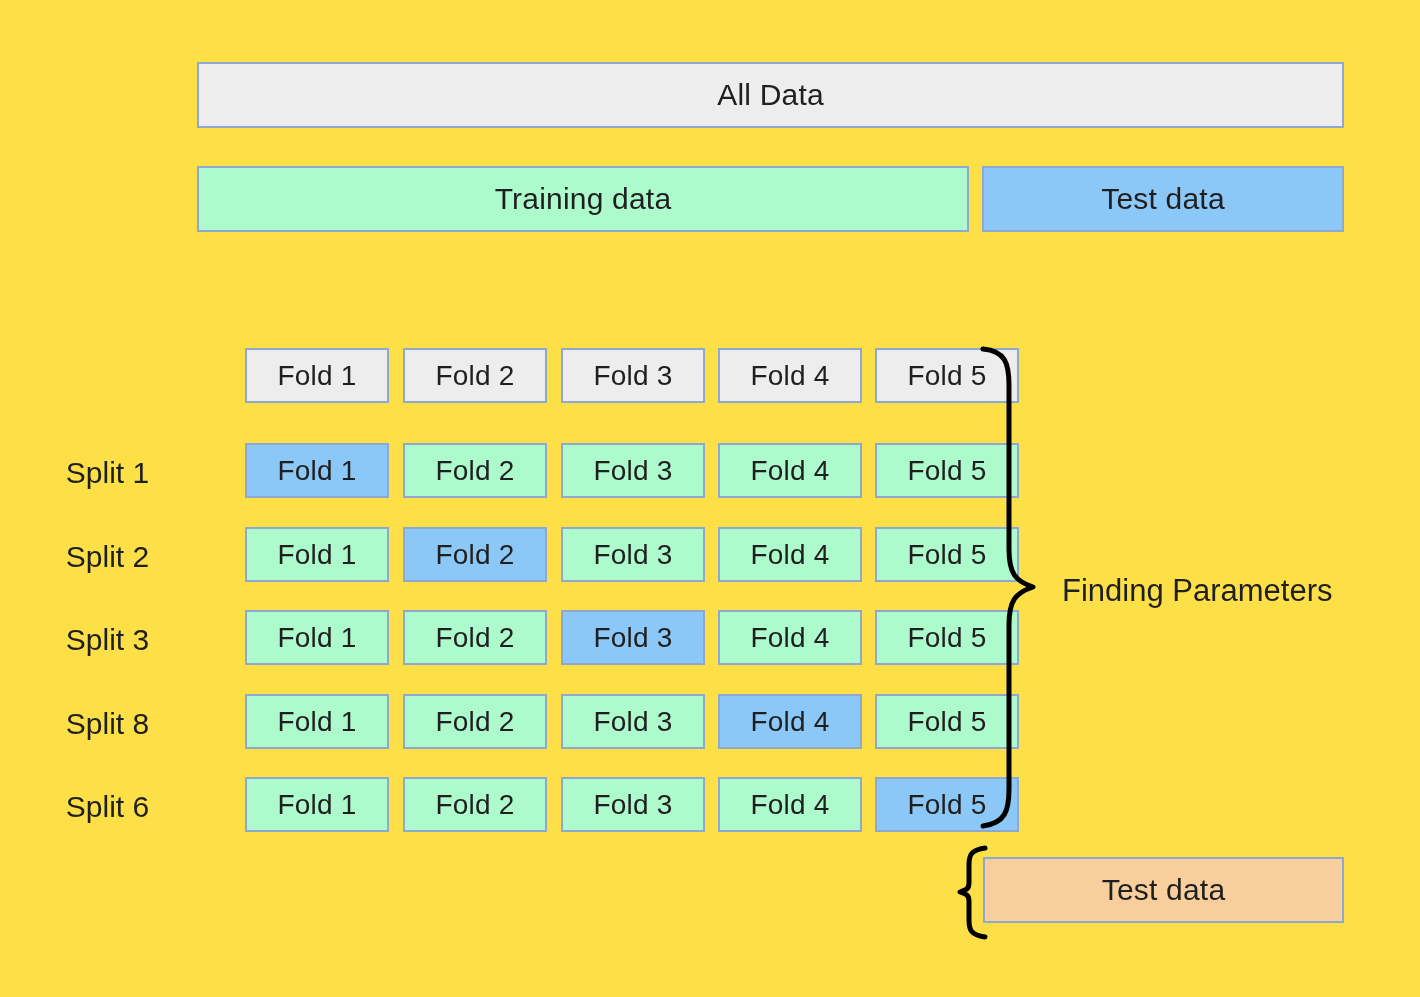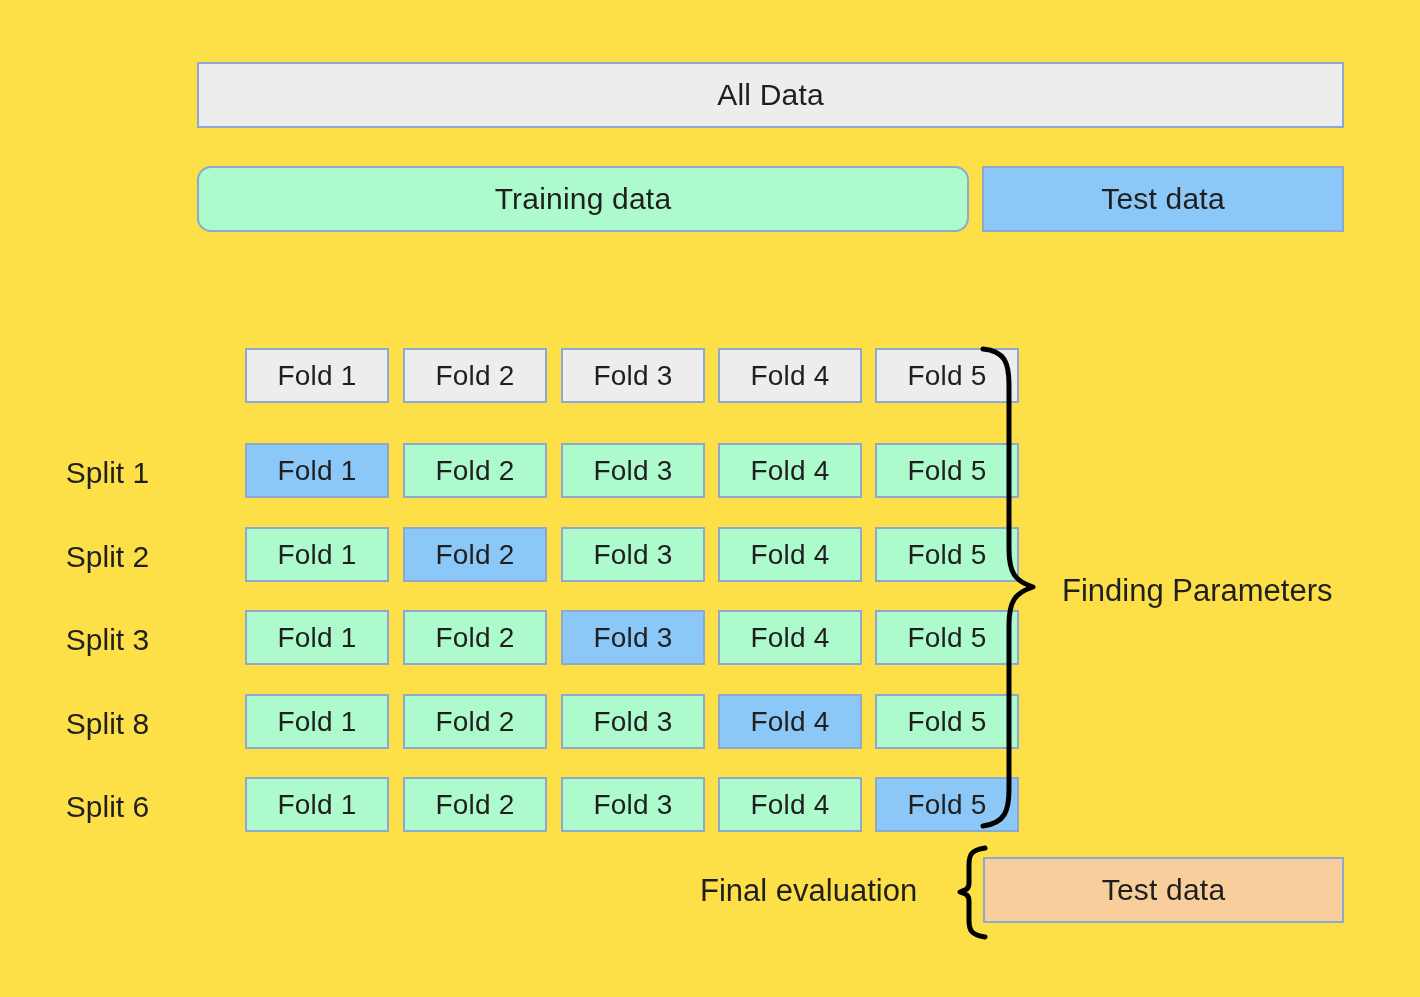--- a/index.html
+++ b/index.html
@@ -77,7 +77,7 @@
     <span>All Data</span>
   </div>
 
-  <div class="box green" style="left:197px; top:166px; width:772px; height:66px;border-radius:14px;">
+  <div class="box green" style="left:197px; top:166px; width:772px; height:66px;">
     <span>Training data</span>
   </div>
 

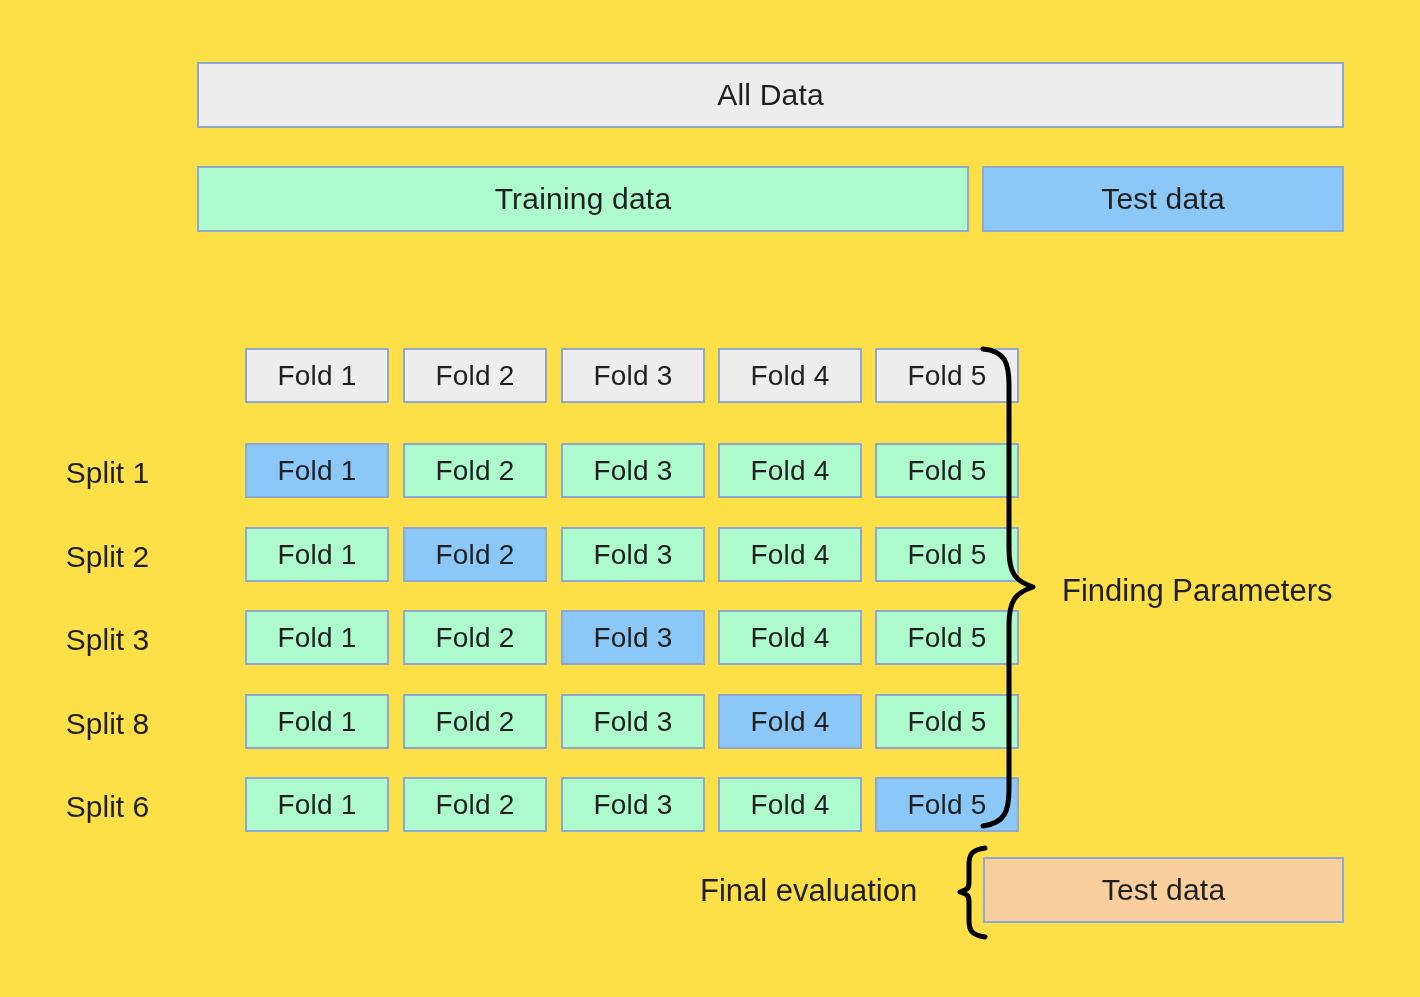--- a/index.html
+++ b/index.html
@@ -138,7 +138,6 @@
 
   <div class="annot" style="left:1062px; top:575px;">Finding Parameters</div>
 
-  <div class="annot" style="left:700px; top:875px;">Final evaluation</div>
 
   <svg class="brace-svg" style="left:955px; top:845px;" width="40" height="95" viewBox="0 0 40 95">
     <path d="M 30 3

